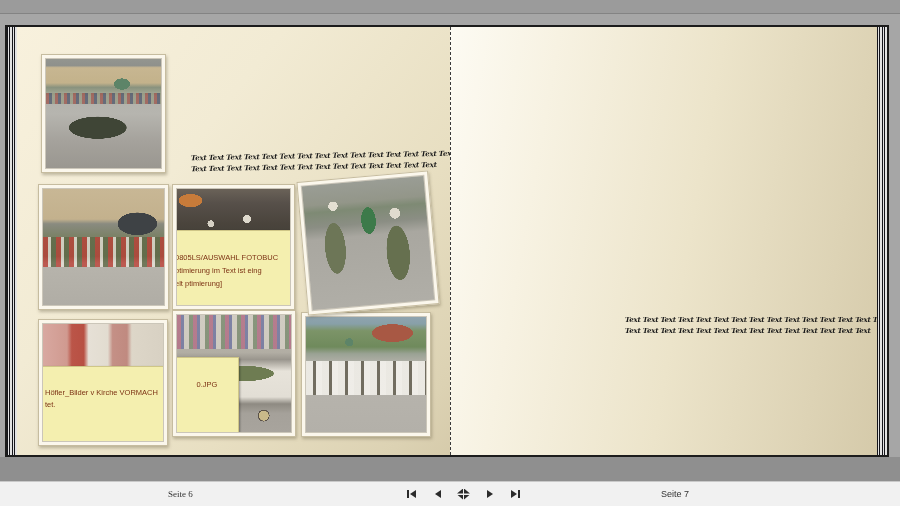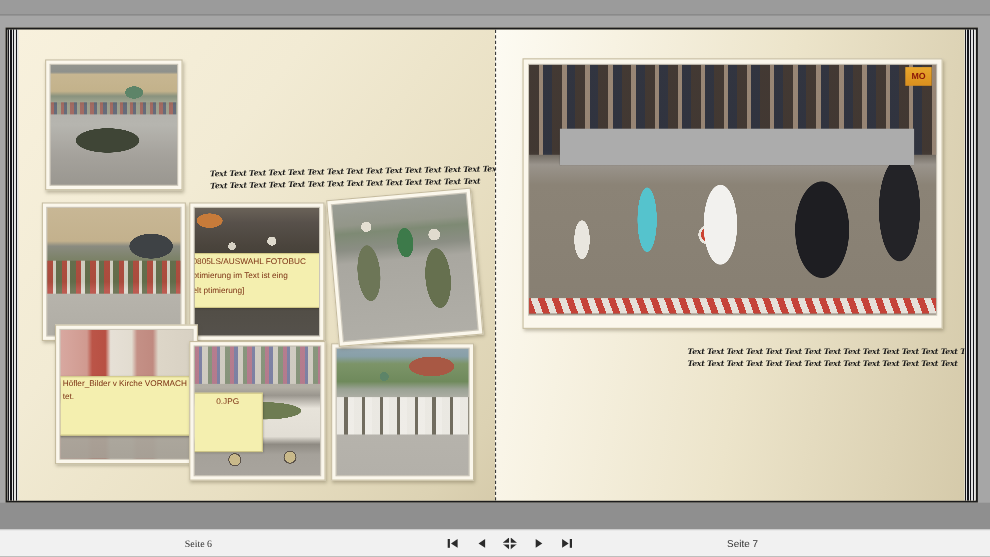--- a/index.html
+++ b/index.html
@@ -191,12 +191,6 @@
     <div class="spine"></div>
 
     <div class="page page-right">
-      <div class="frame f8">
-        <div class="ph p8">
-          <div class="shopsign">MO</div>
-          <div class="censor"></div>
-        </div>
-      </div>
 
       <div class="scripttext text-right">
         <div>Text Text Text Text Text Text Text Text Text Text Text Text Text Text Text</div>

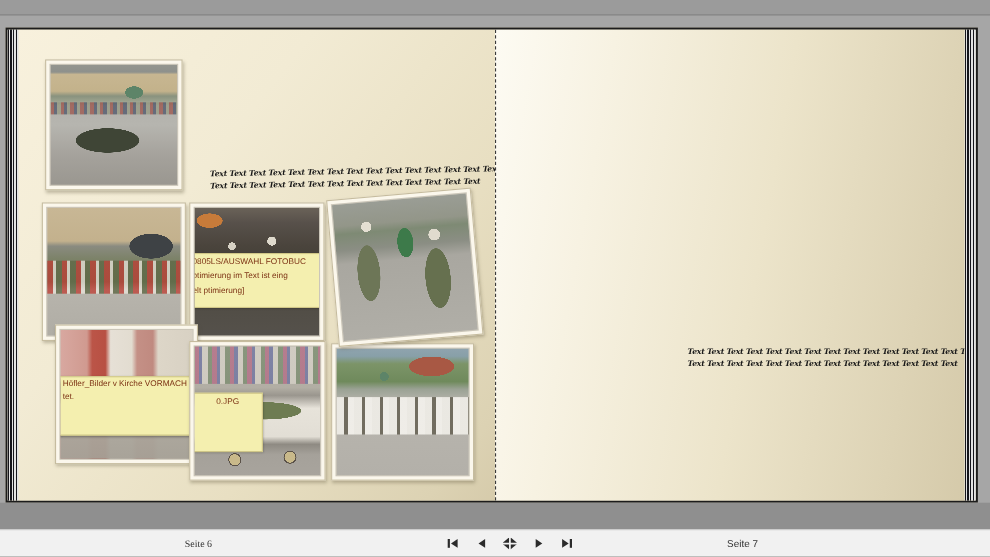--- a/index.html
+++ b/index.html
@@ -102,7 +102,7 @@
   
   .censor{position:absolute;left:28px;top:58px;width:322px;height:33px;background:#acacac;box-shadow:0 0 1px rgba(0,0,0,.3);}
   .shopsign{position:absolute;right:4px;top:2px;width:24px;height:17px;background:linear-gradient(180deg,#e8a62c,#d98f1e);color:#8a1508;font-size:8px;font-weight:bold;display:flex;align-items:center;justify-content:center;}
-  .note{position:absolute;background:#f4efaf;border:1px solid #cfc687;box-shadow:1px 1px 2px rgba(0,0,0,.35);color:#7c3214;font-size:7.5px;line-height:13px;padding:0 3px;overflow:hidden;white-space:nowrap;}
+  .note{position:absolute;background:#f4efaf;border:1px solid #cfc687;box-shadow:1px 1px 2px rgba(0,0,0,.35);color:#7c3214;font-size:7.5px;line-height:13px;padding:20px 3px;overflow:hidden;white-space:nowrap;}
   .note-fotobuch{left:-6px;right:-5px;top:41px;height:48px;}
   .note-kirche{left:-2px;right:-4px;top:42px;height:52px;line-height:12px;}
   .note-jpg{left:-2px;top:42px;width:56px;height:52px;}

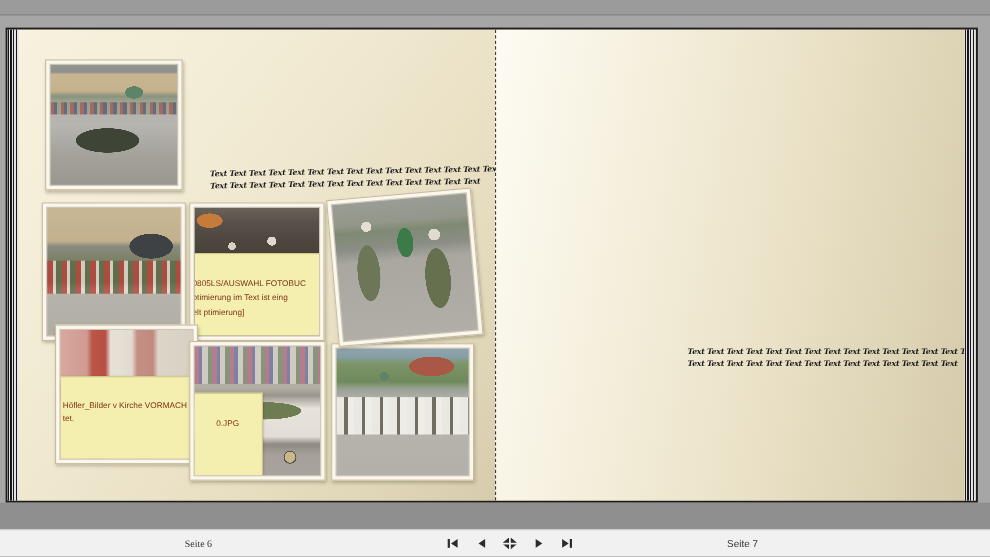--- a/index.html
+++ b/index.html
@@ -29,7 +29,7 @@
   .f2{left:21px;top:157px;width:131px;height:126px;}
   .f3{left:155px;top:157px;width:123px;height:126px;}
   .f4{left:285px;top:149px;width:132px;height:134px;transform:rotate(-5deg);z-index:3;}
-  .f5{left:21px;top:268px;width:130px;height:127px;margin-left:12px;}
+  .f5{left:21px;top:292px;width:130px;height:127px;}
   .f6{left:155px;top:283px;width:124px;height:127px;}
   .f7{left:284px;top:285px;width:130px;height:125px;}
   .f8{left:25px;top:26px;width:382px;height:246px;padding:5px 5px 12px 5px;}

